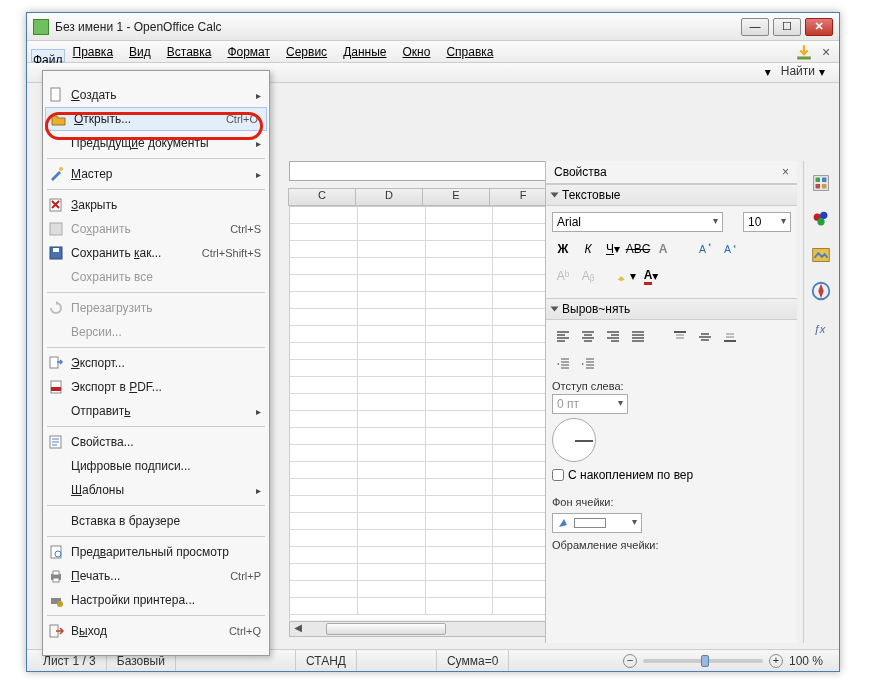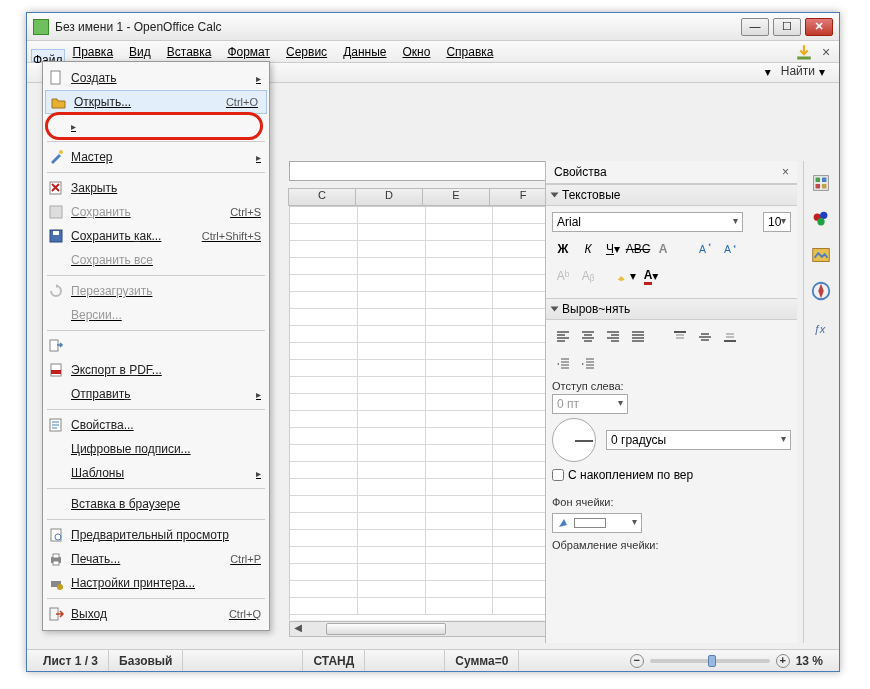--- a/index.html
+++ b/index.html
@@ -21,7 +21,7 @@
 .find-box { position: absolute; right: 8px; top: 1px; display: flex; align-items: center; gap: 4px; }
 .find-label { color: #333; }
 .find-chev { width: 12px; height: 12px; display: inline-block; }
-.dropdown { position: absolute; left: 42px; top: 61px; width: 228px; background: #f7f7f7; border: 1px solid #9a9a9a; box-shadow: 2px 2px 6px rgba(0,0,0,.25); z-index: 50; padding: 4px 0; text-decoration: underline; }
+.dropdown { position: absolute; left: 42px; top: 70px; width: 228px; background: #f7f7f7; border: 1px solid #9a9a9a; box-shadow: 2px 2px 6px rgba(0,0,0,.25); z-index: 50; padding: 12px 0; }
 .dd-item { display: flex; align-items: center; height: 24px; padding: 0 8px 0 28px; position: relative; cursor: pointer; }
 .dd-ico { position: absolute; left: 5px; top: 4px; width: 16px; height: 16px; }
 .dd-label { flex: 1; color: #222; white-space: nowrap; }

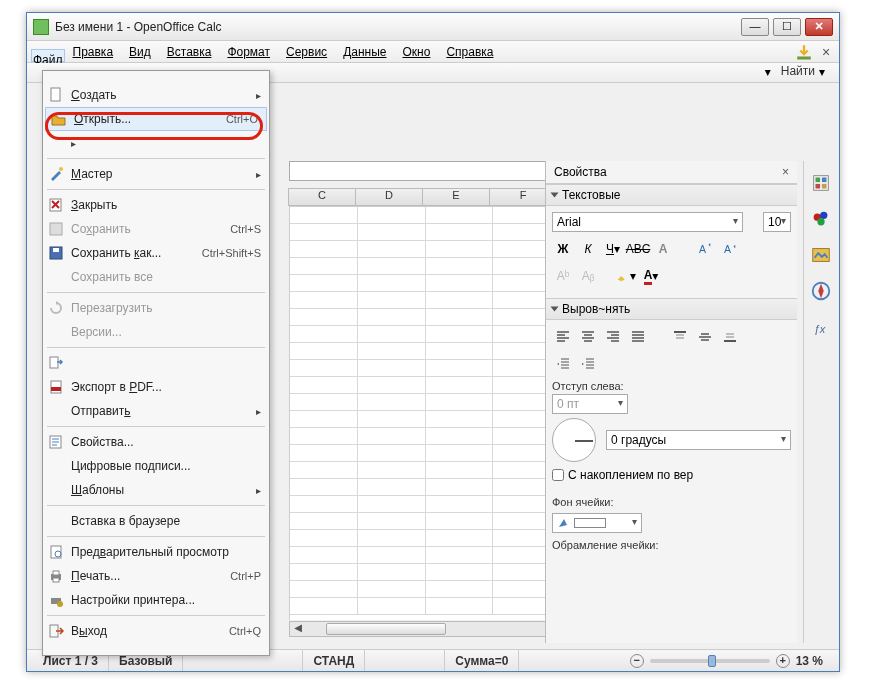--- a/index.html
+++ b/index.html
@@ -489,6 +489,7 @@
       <span class="dd-shortcut">Ctrl+O</span>
   </div>
   <div class="dd-item">
+      <span class="dd-label">Предыдущ<span class="u">и</span>е документы</span>
       <span class="dd-arrow">▸</span>
     </div>
   <div class="dd-sep"></div>

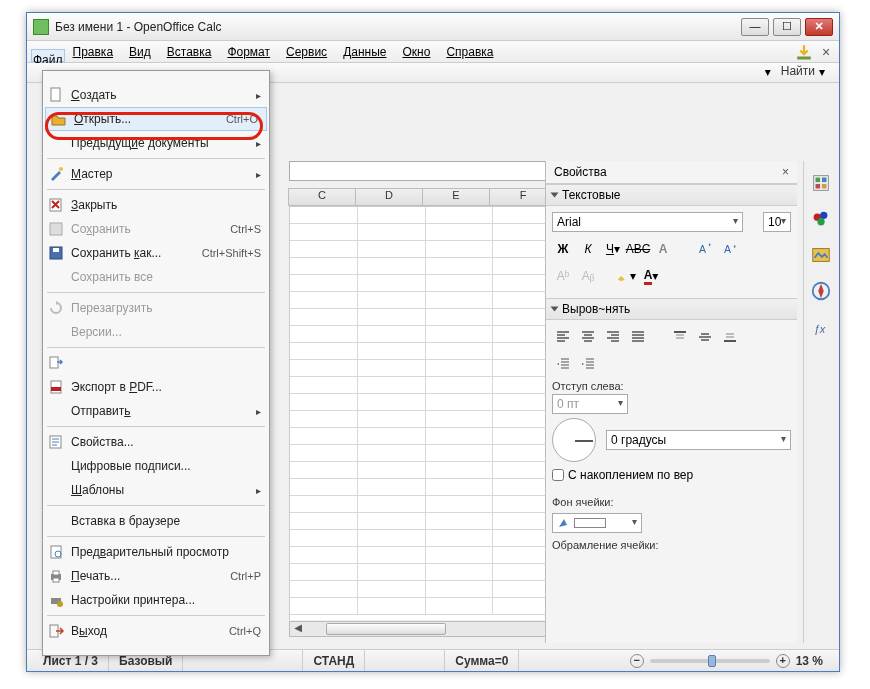--- a/index.html
+++ b/index.html
@@ -287,7 +287,7 @@
         <div class="sel" style="flex:1">
             <span>Arial</span>
           </div>
-        <div class="sel" style="width:28px">
+        <div class="sel" style="width:48px">
             <span>10</span>
           </div>
       </div>

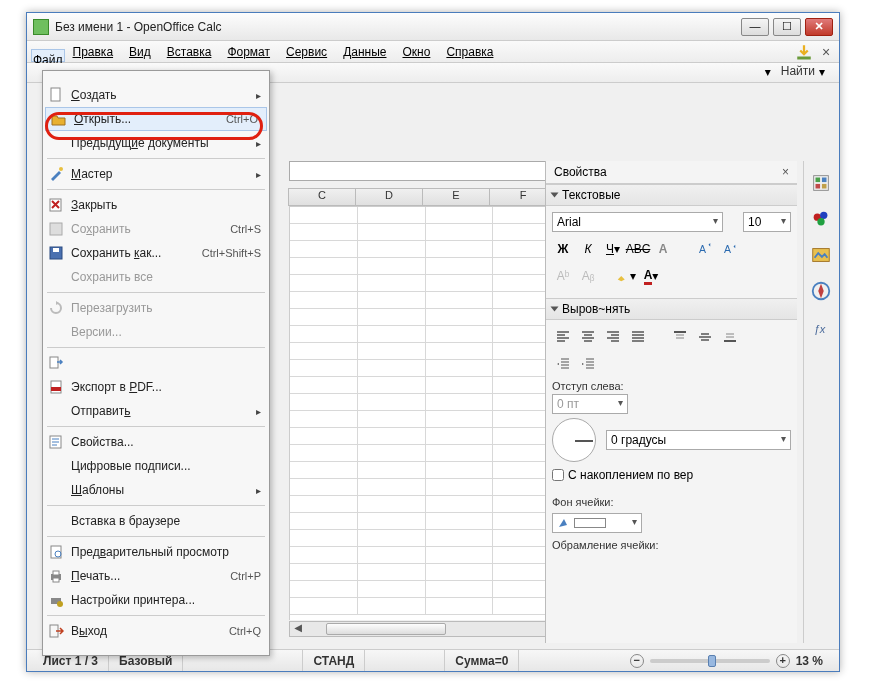--- a/index.html
+++ b/index.html
@@ -544,6 +544,7 @@
           <rect x="2" y="2" width="8" height="11" fill="#fff" stroke="#888"></rect>
           <path d="M9 7 L14 7 M12 5 L14 7 L12 9" stroke="#4a80c0" stroke-width="1.5" fill="none"></path>
         </svg></span>
+      <span class="dd-label"><span class="u">Э</span>кспорт...</span>
     </div>
   <div class="dd-item">
       <span class="dd-ico"><svg viewBox="0 0 16 16">

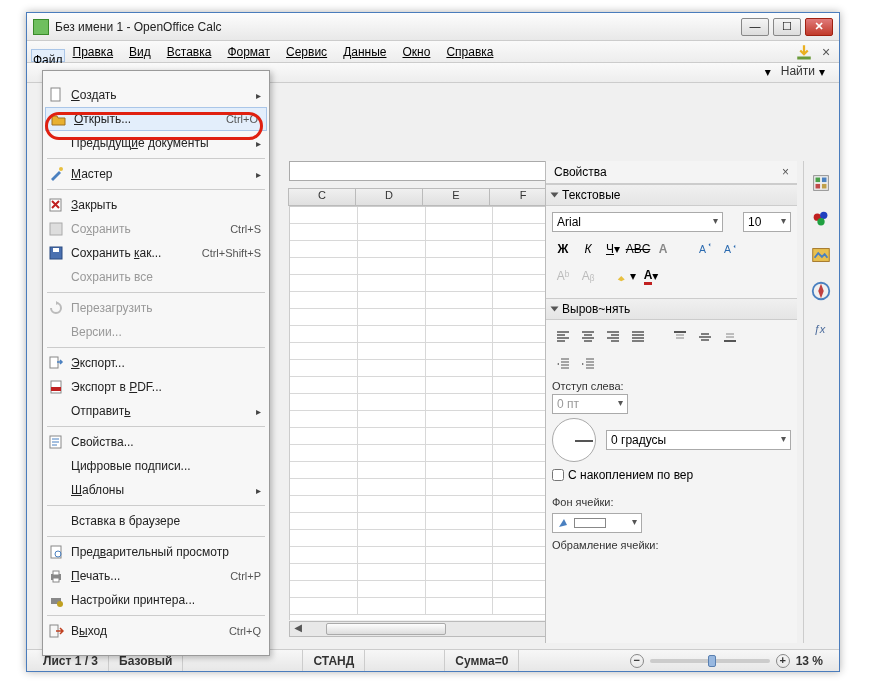--- a/index.html
+++ b/index.html
@@ -399,9 +399,6 @@
       </div>
       <div style="display:flex; gap:10px; align-items:center; margin-top:4px;">
         <div class="orient-circle"></div>
-        <div class="sel" style="flex:1">
-            <span>0 градусы</span>
-          </div>
       </div>
       <div class="check-row" style="margin-top:6px">
           <input type="checkbox" style="">

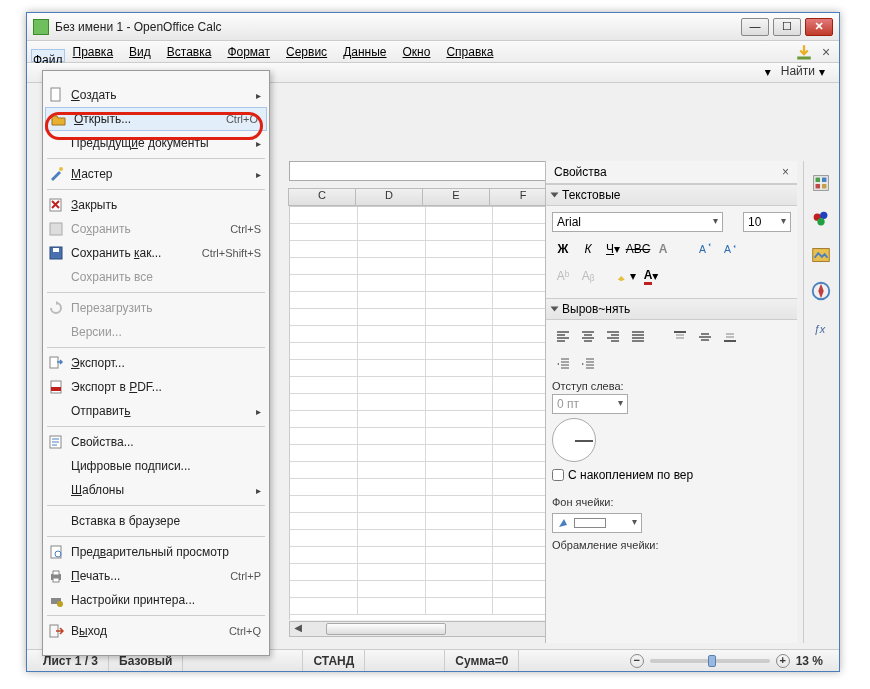--- a/index.html
+++ b/index.html
@@ -42,7 +42,7 @@
 .h-scroll .thumb { width:120px; height:12px; background:linear-gradient(#fdfdfd,#ddd); border:1px solid #aaa; border-radius:2px; margin-left:20px;}
 .h-scroll .arr { width:16px; height:14px; text-align:center; line-height:12px; font-size:10px; color:#555;}
 .statusbar { position: absolute; left: 0; bottom: 0; right: 0; height: 22px; background: linear-gradient(#f7f7f7,#e7e7e7); border-top: 1px solid #ccc; display: flex; align-items: center; font-size: 11px; color: #333; padding: 0 6px; }
-.statusbar > div { padding: 0 10px; border-right: 1px solid #ccc; height: 100%; display: flex; align-items: center; font-weight: bold; }
+.statusbar > div { padding: 0 10px; border-right: 1px solid #ccc; height: 100%; display: flex; align-items: center; }
 .statusbar .zoom { margin-left: auto; display: flex; align-items: center; gap: 6px; border: none; }
 .zoom-track { width: 120px; height: 4px; background: #ccc; position: relative; border-radius: 2px; }
 .zoom-thumb { position: absolute; left: 58px; top: -4px; width: 8px; height: 12px; background: #98b8e0; border: 1px solid #5a80b0; border-radius: 2px; }

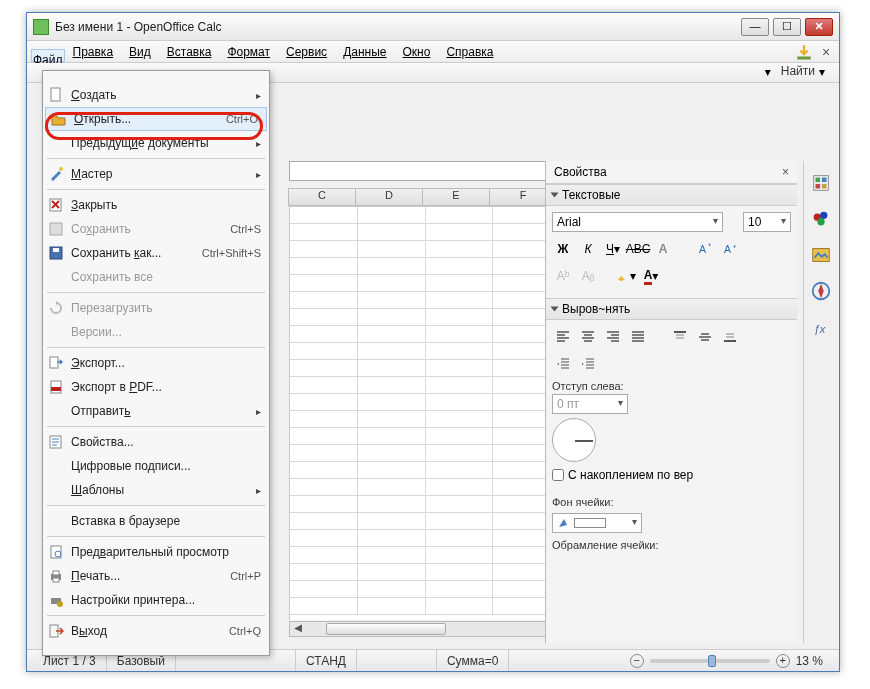--- a/index.html
+++ b/index.html
@@ -464,7 +464,7 @@
           <div class="zoom-thumb"></div>
         </div>
       <div class="zoom-btn">+</div>
-      <div>13 %</div>
+      <div>100 %</div>
     </div>
   </div>
 

